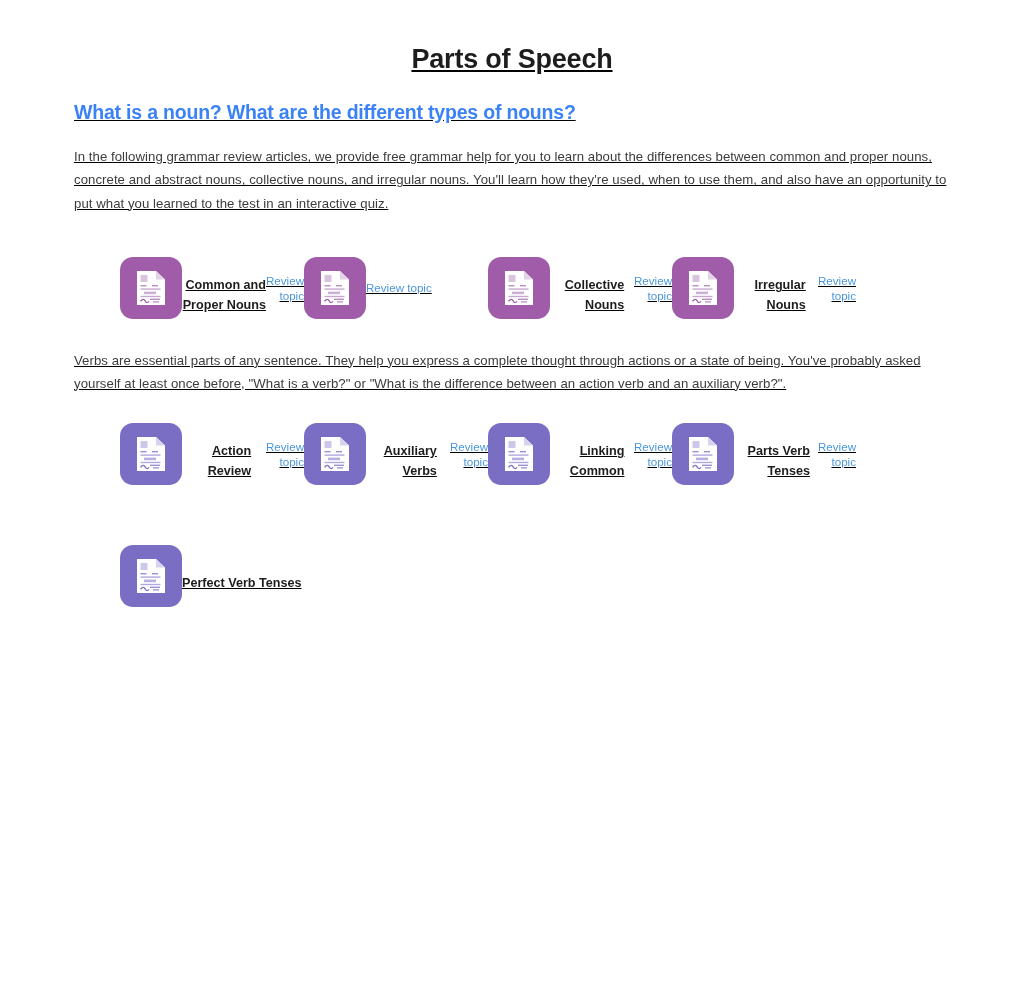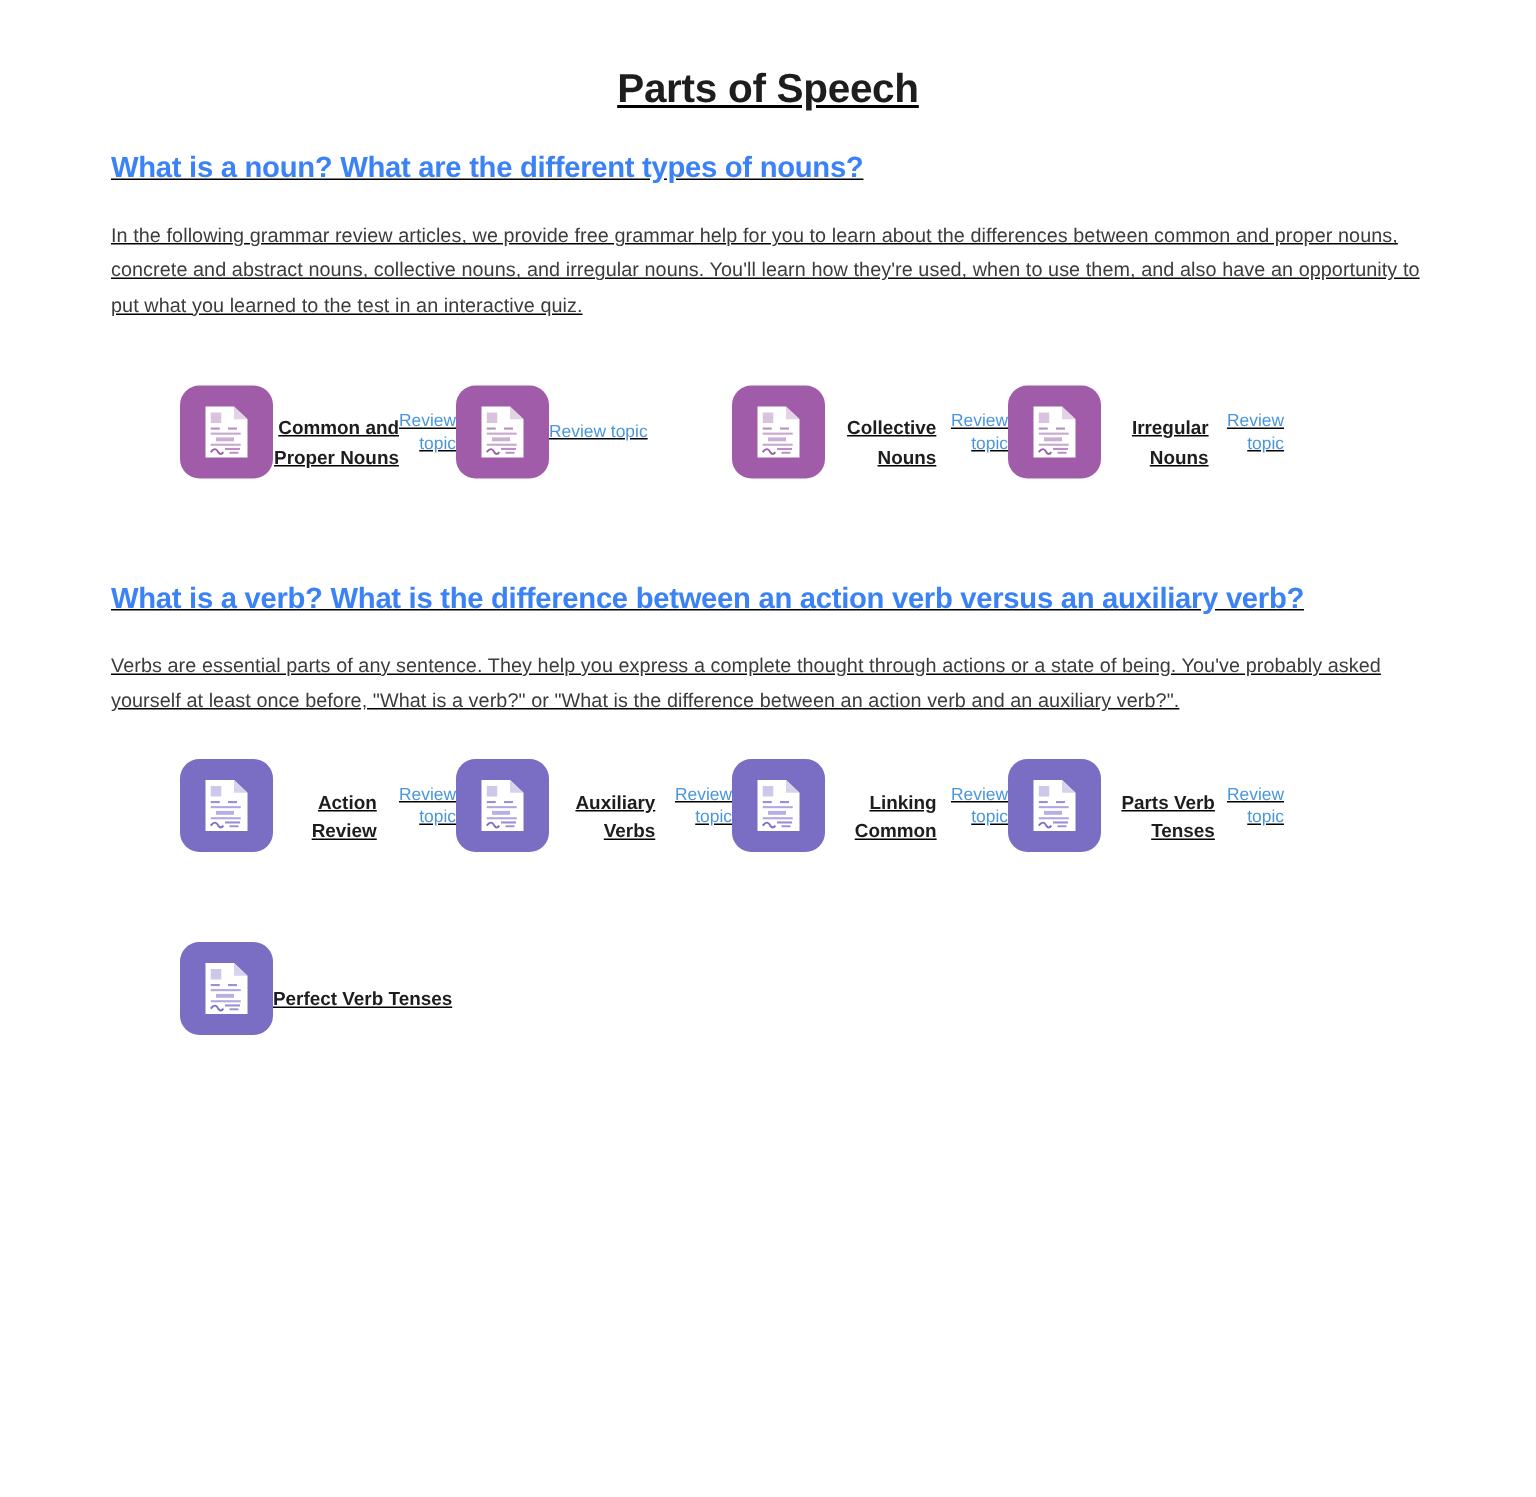--- a/index.html
+++ b/index.html
@@ -210,7 +210,6 @@
     </section>
 
     <section>
-      <h2 class="section-heading verbs">What is a verb? What is the difference between an action verb versus an auxiliary verb?</h2>
 
       <p class="para">Verbs are essential parts of any sentence. They help you express a complete thought through actions or a state of being. You've probably asked yourself at least once before, "What is a verb?" or "What is the difference between an action verb and an auxiliary verb?".</p>
 

